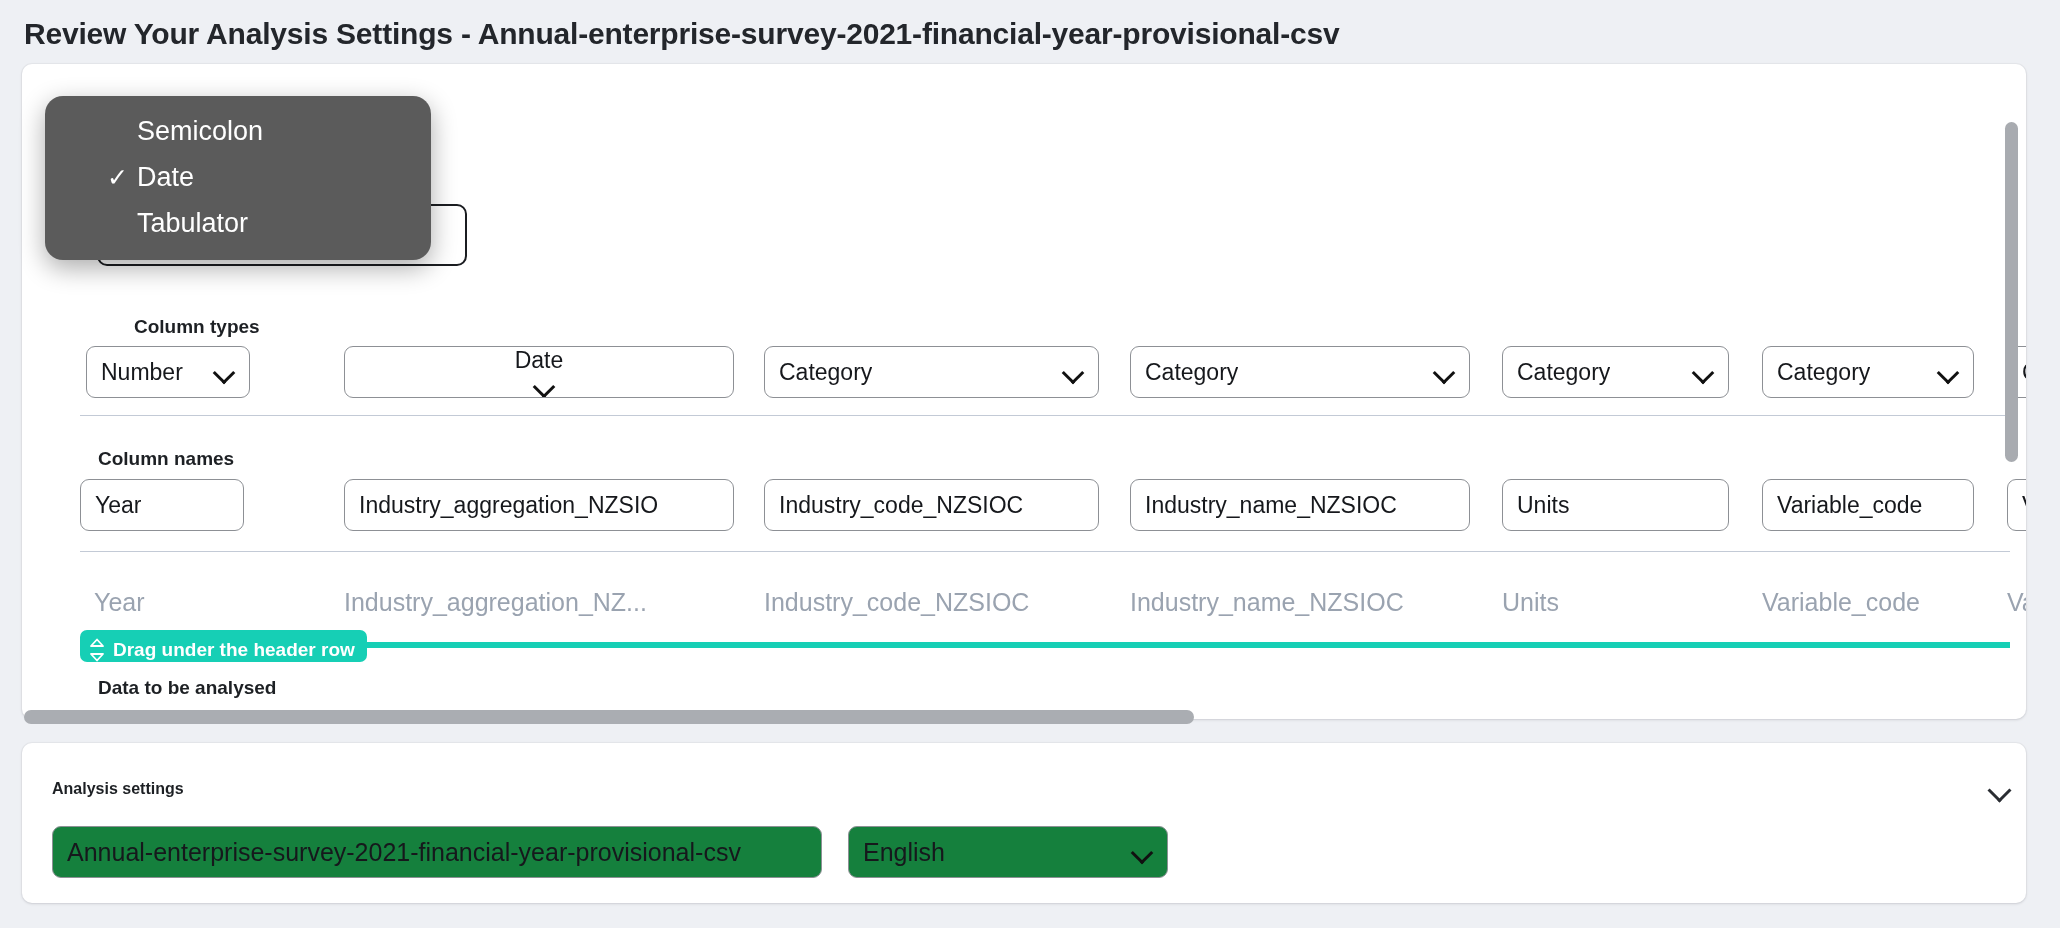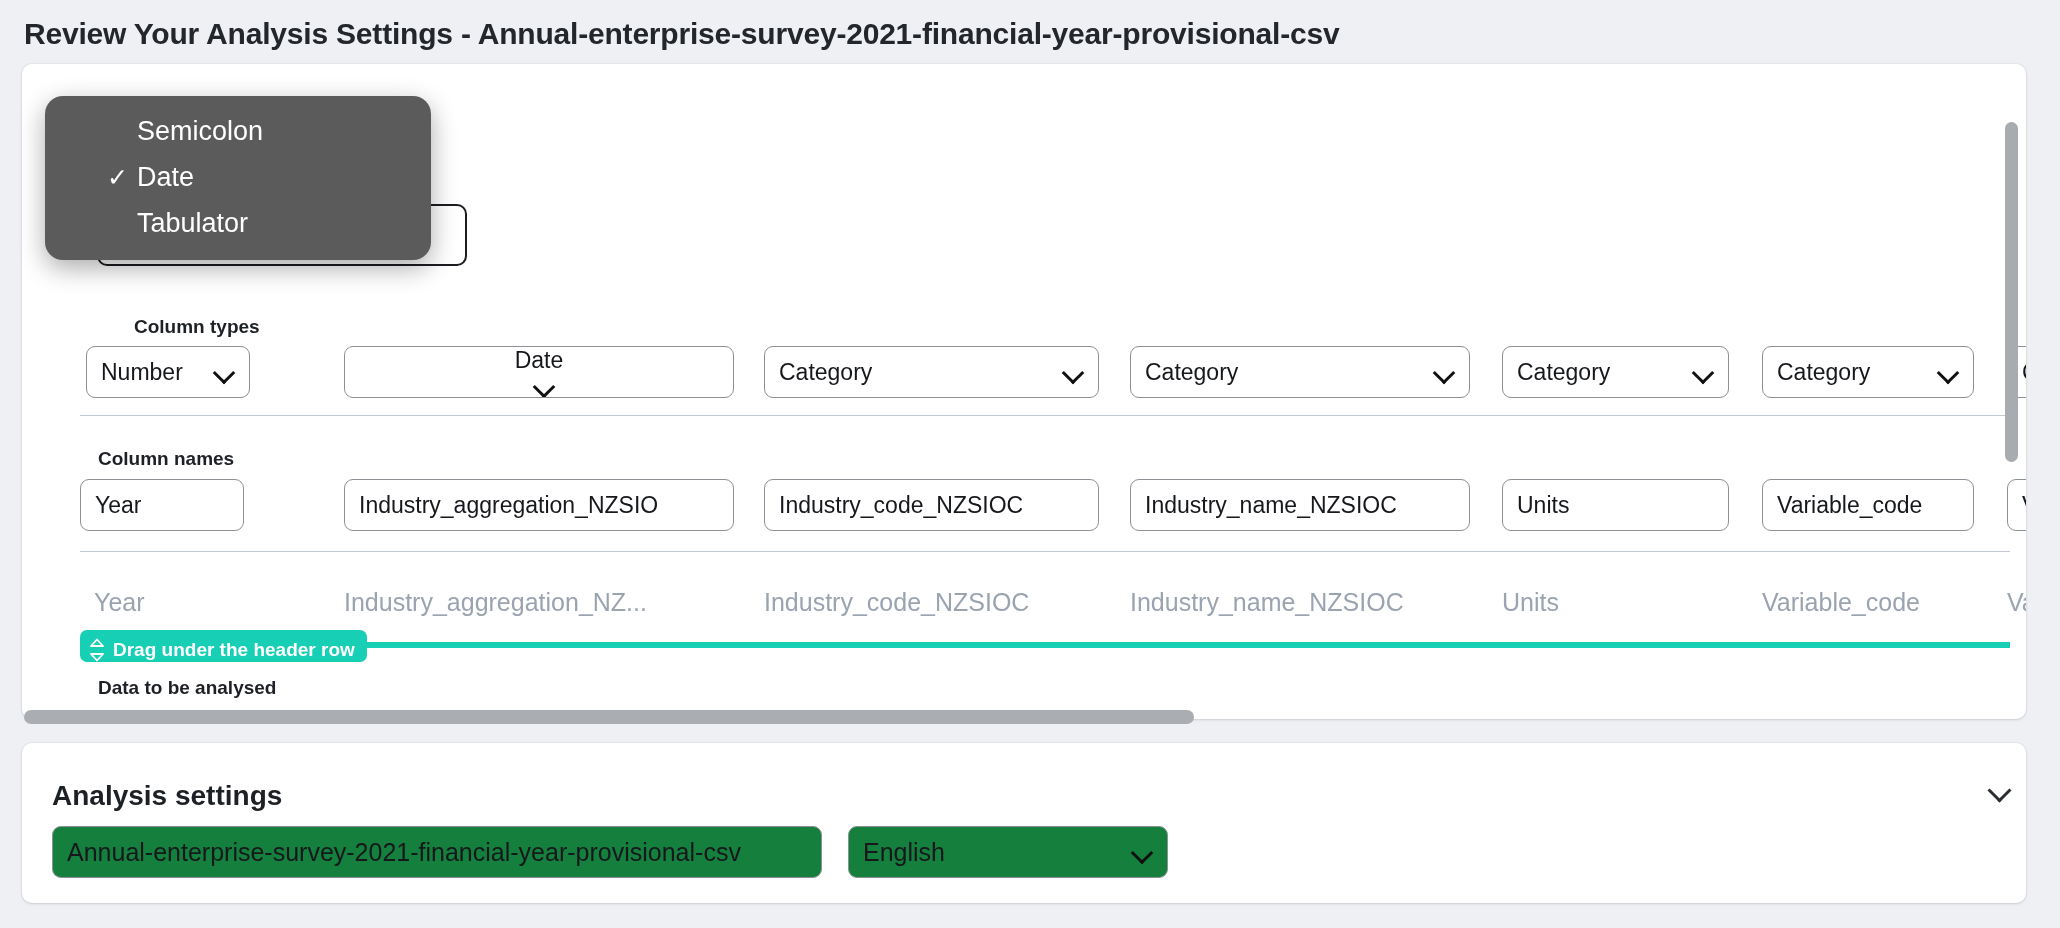--- a/index.html
+++ b/index.html
@@ -209,7 +209,7 @@
   .settings-title {
     position: absolute;
     left: 52px; top: 780px;
-    font-size: 28px;
+    font-size: 16px;
     font-weight: 700;
     color: #1d2024;
   }

